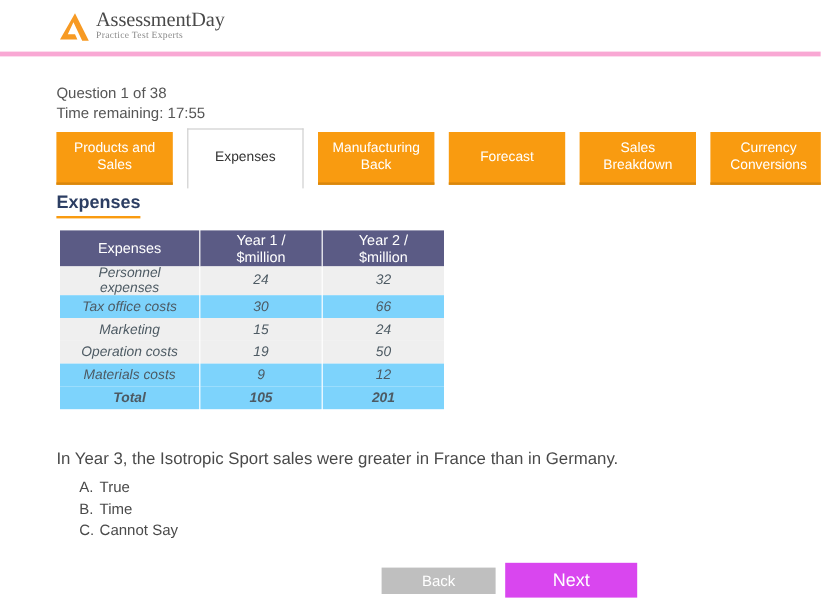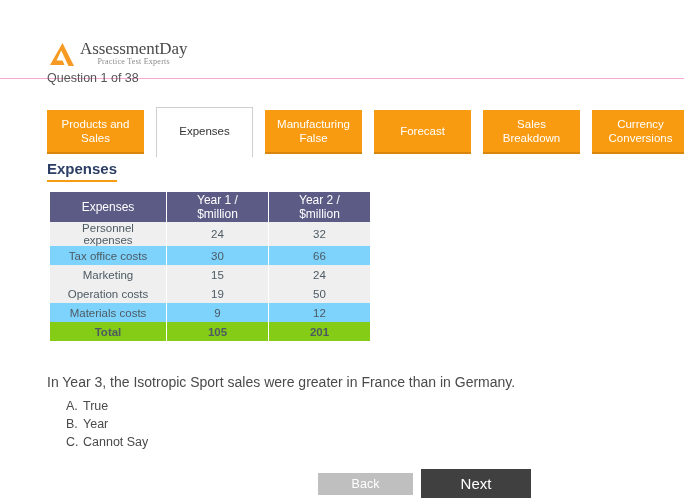--- a/index.html
+++ b/index.html
@@ -20,9 +20,8 @@
   
   #app-header {
     height: 47px;
-    border-bottom: 1px solid #f9a8d4;
+    border-bottom: 4px solid #f9a8d4;
     position: relative;
-    margin-top: 32px;
   }
   #logo-wrap {
     position: absolute;

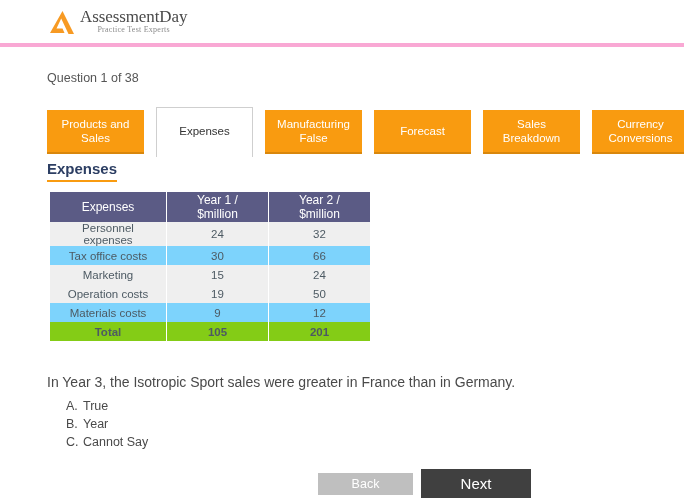--- a/index.html
+++ b/index.html
@@ -54,7 +54,7 @@
     color: #8a8a8a;
     letter-spacing: 0.25px;
     display: block;
-    text-align: center;
+    text-align: left;
     margin-top: 1px;
   }
 

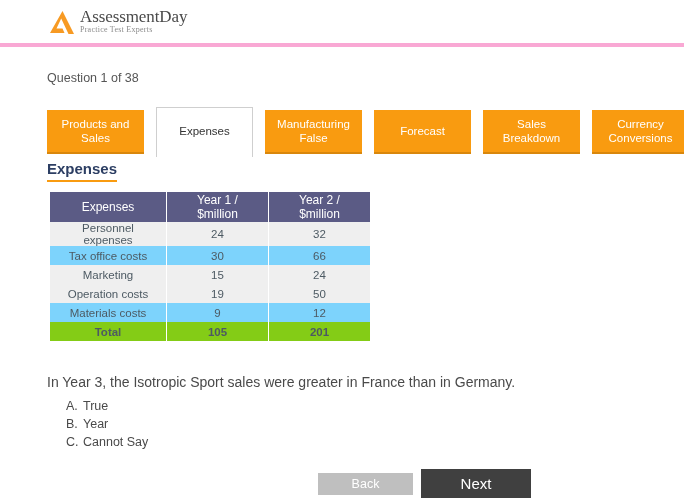--- a/index.html
+++ b/index.html
@@ -231,6 +231,7 @@
 
 <div id="question-meta">
   <div>Question 1 of 38</div>
+  <div>Time remaining: 17:55</div>
 </div>
 
 <div id="tabs">

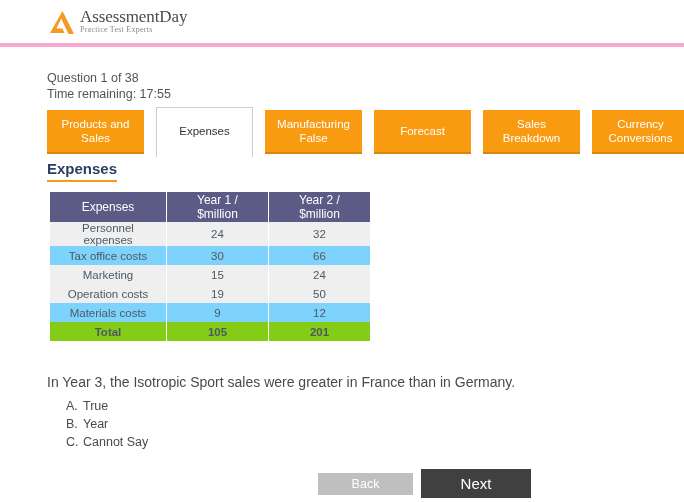--- a/index.html
+++ b/index.html
@@ -237,7 +237,7 @@
 <div id="tabs">
   <div class="tab inactive">Products and Sales</div>
   <div class="tab active">Expenses</div>
-  <div class="tab inactive">Manufacturing False</div>
+  <div class="tab inactive">Manufacturing Back</div>
   <div class="tab inactive">Forecast</div>
   <div class="tab inactive">Sales Breakdown</div>
   <div class="tab inactive">Currency Conversions</div>

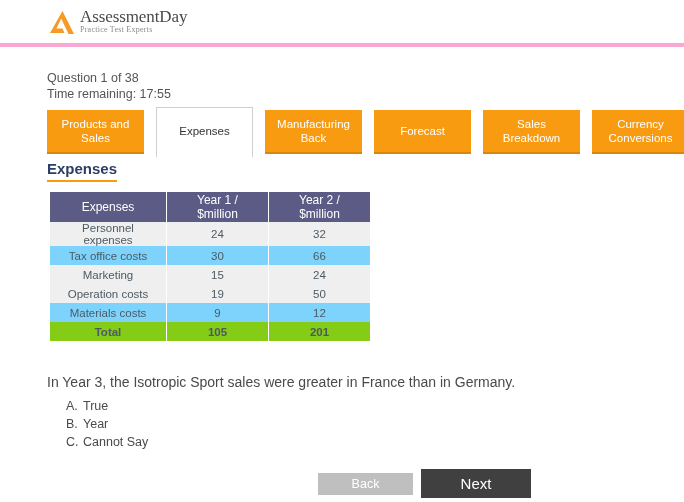--- a/index.html
+++ b/index.html
@@ -146,6 +146,7 @@
     text-align: center;
     color: #4d5a63;
     font-size: 11.5px;
+    font-style: italic;
   }
   tr.row-light td { background: #EFEFEF; }
   tr.row-dark td  { background: #7dd3fc; }

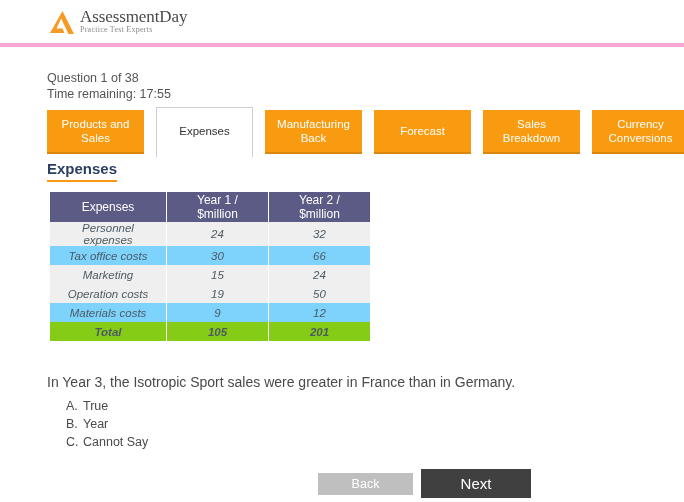--- a/index.html
+++ b/index.html
@@ -150,7 +150,7 @@
   }
   tr.row-light td { background: #EFEFEF; }
   tr.row-dark td  { background: #7dd3fc; }
-  tr.row-total td { background: #84cc16; font-weight: bold; color: #333b42; }
+  tr.row-total td { background: #7dd3fc; font-weight: bold; color: #333b42; }
 
   
   #question-text {

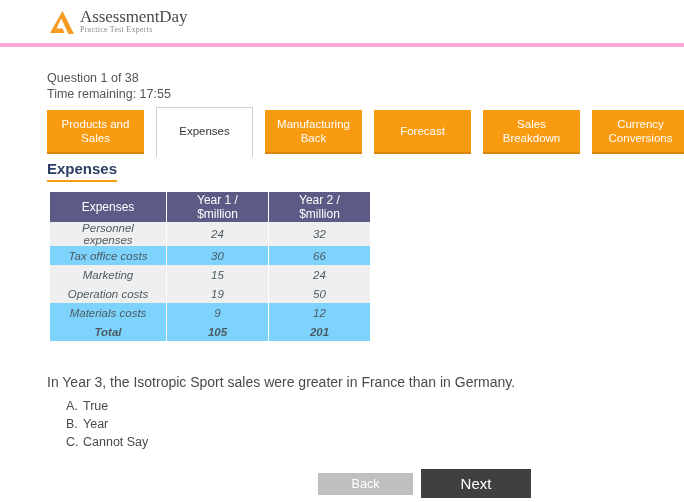--- a/index.html
+++ b/index.html
@@ -297,7 +297,7 @@
   </div>
   <div class="answer-row">
     <span class="answer-letter">B.</span>
-    <span>Year</span>
+    <span>Time</span>
   </div>
   <div class="answer-row">
     <span class="answer-letter">C.</span>

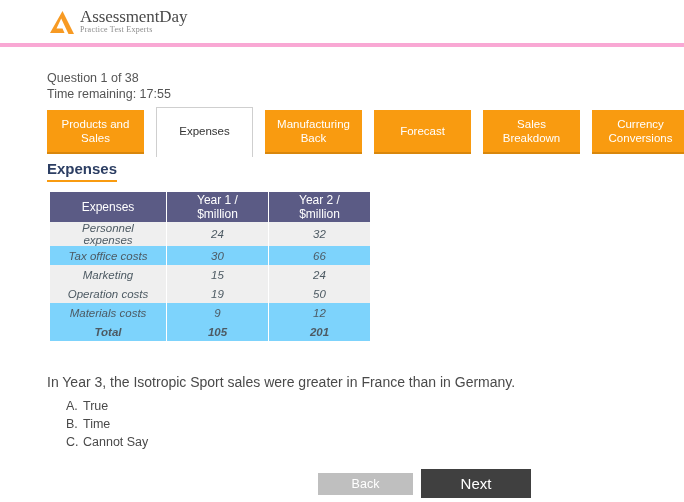--- a/index.html
+++ b/index.html
@@ -201,7 +201,7 @@
   #next-button {
     width: 110px;
     height: 29px;
-    background: #404040;
+    background: #d946ef;
     color: #ffffff;
     border: none;
     font-size: 15px;

